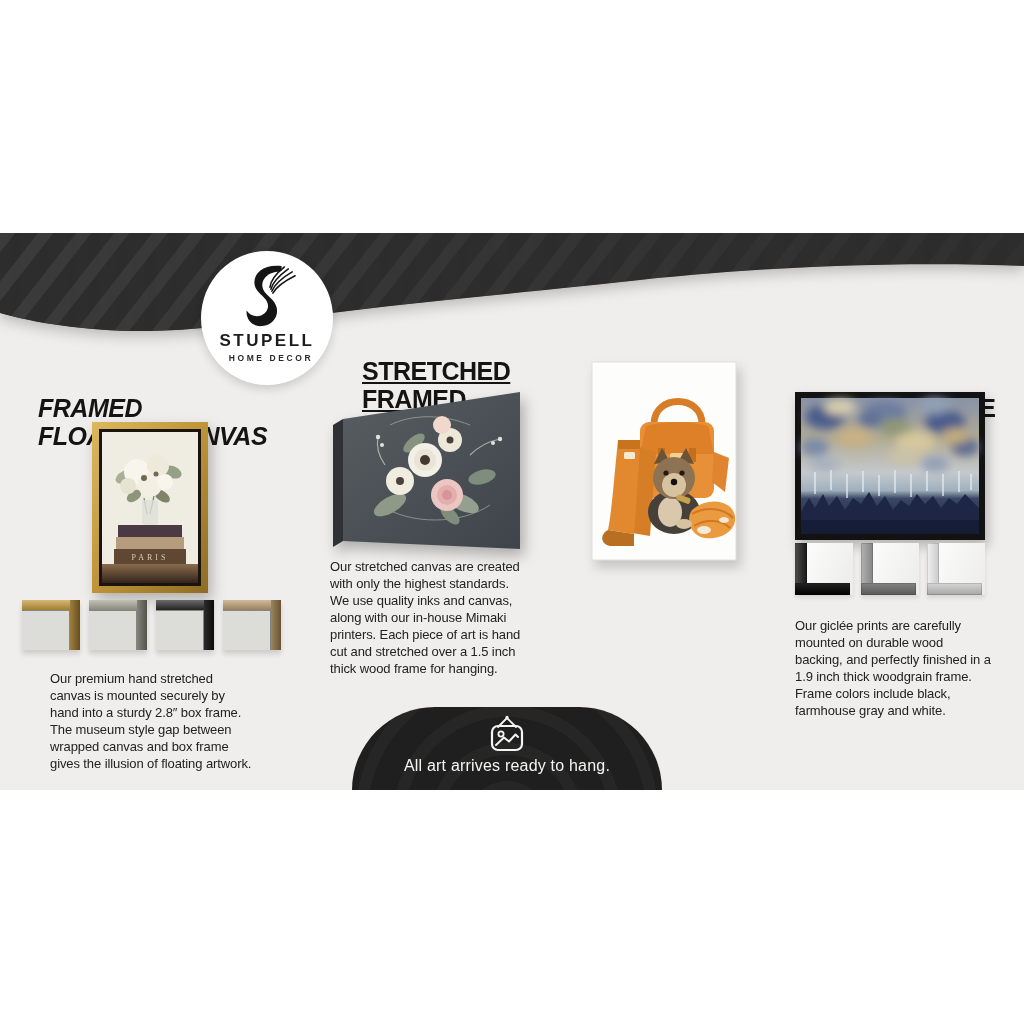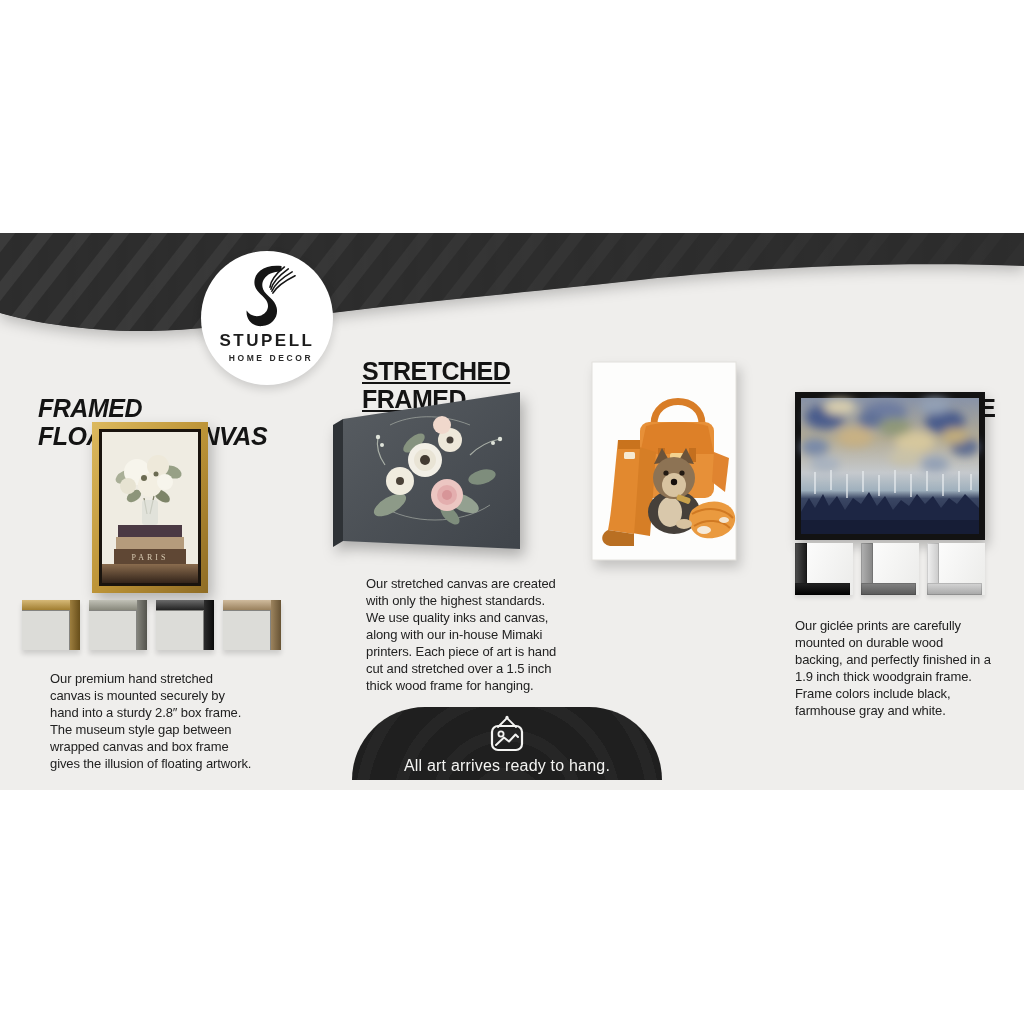--- a/index.html
+++ b/index.html
@@ -205,7 +205,7 @@
       </g>
     </svg>
 
-    <p class="copy" style="left:330px;top:329px;width:198px;margin-left:36px;">Our stretched canvas are created with only the highest standards. We use quality inks and canvas, along with our in-house Mimaki printers. Each piece of art is hand cut and stretched over a 1.5 inch thick wood frame for hanging.</p>
+    <p class="copy" style="left:330px;top:312px;width:198px;">Our stretched canvas are created with only the highest standards. We use quality inks and canvas, along with our in-house Mimaki printers. Each piece of art is hand cut and stretched over a 1.5 inch thick wood frame for hanging.</p>
 
 
     <svg id="plaque-art" class="art" style="left:588px;top:127px;" width="152" height="205" viewBox="0 0 152 205">

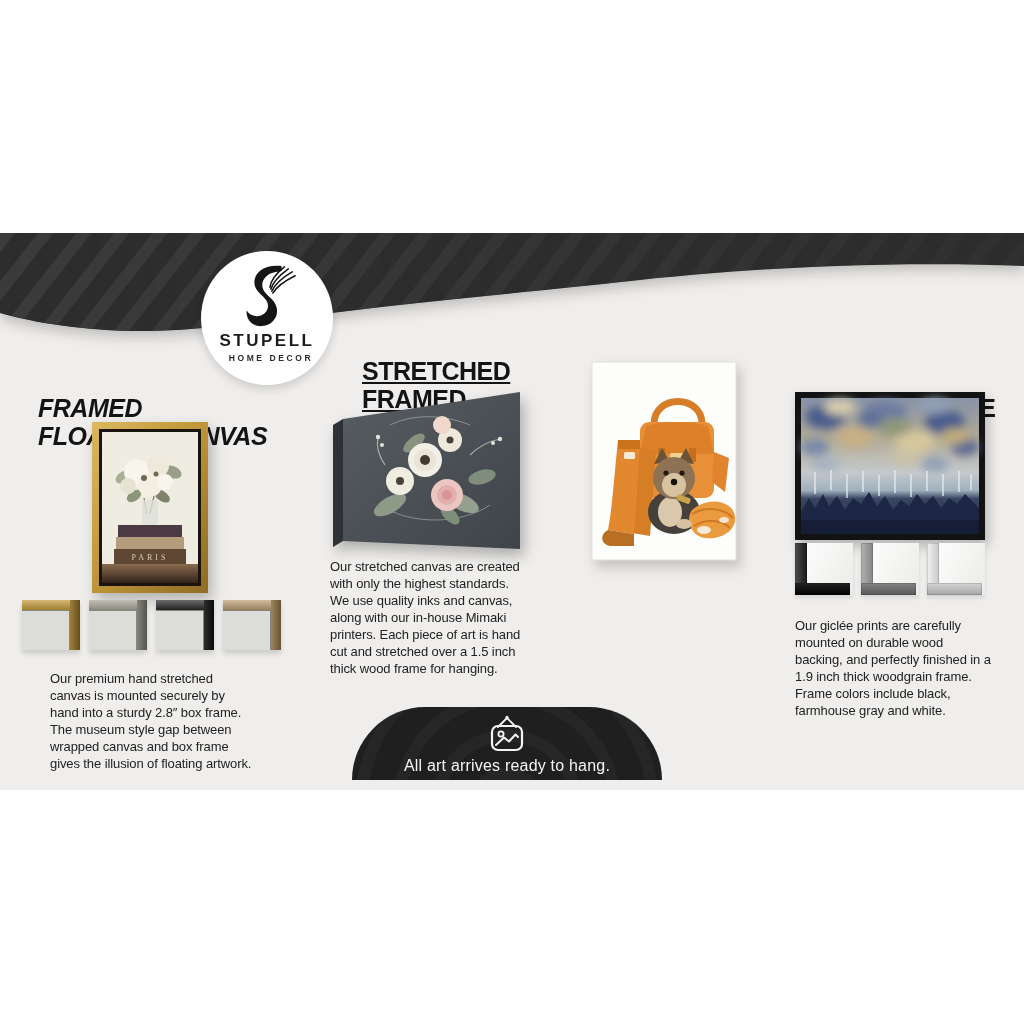--- a/index.html
+++ b/index.html
@@ -47,7 +47,7 @@
         background-image:linear-gradient(rgba(255,255,255,.14),rgba(0,0,0,.2));
         box-shadow:inset 0 0 0 1px rgba(0,0,0,.14);}
   
-  #dome{position:absolute;left:352px;top:474px;width:310px;height:73px;z-index:4;
+  #dome{position:absolute;left:352px;top:474px;width:310px;height:83px;z-index:4;
         border-radius:160px 160px 0 0;background:#1f1f1f;
         background-image:repeating-radial-gradient(circle at 50% 135%,rgba(255,255,255,0) 0 26px,rgba(255,255,255,.03) 26px 38px);
         display:flex;flex-direction:column;align-items:center;}

